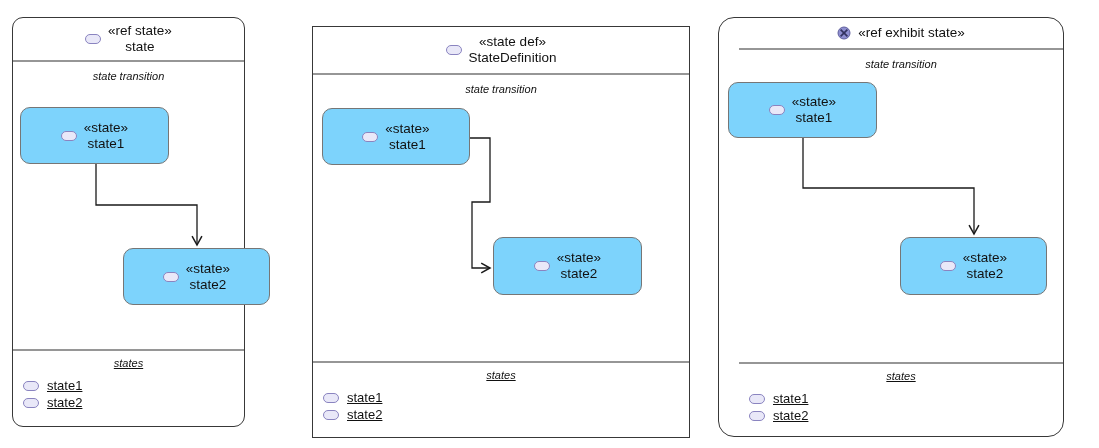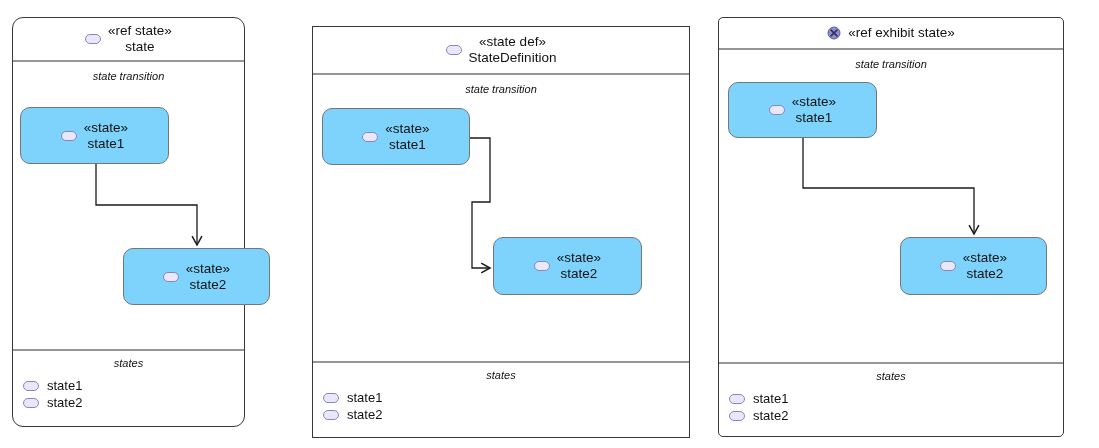--- a/index.html
+++ b/index.html
@@ -14,7 +14,7 @@
     box-sizing:border-box; display:flex; flex-direction:column;
   }
   .panel.rounded   { border-radius:11px; }
-  .panel.rounded-lg{ border-radius:5px; }
+  .panel.rounded-lg{ border-radius:16px;padding-left:20px; }
 
   .panel-header {
     display:flex; align-items:center; justify-content:center; gap:7px;

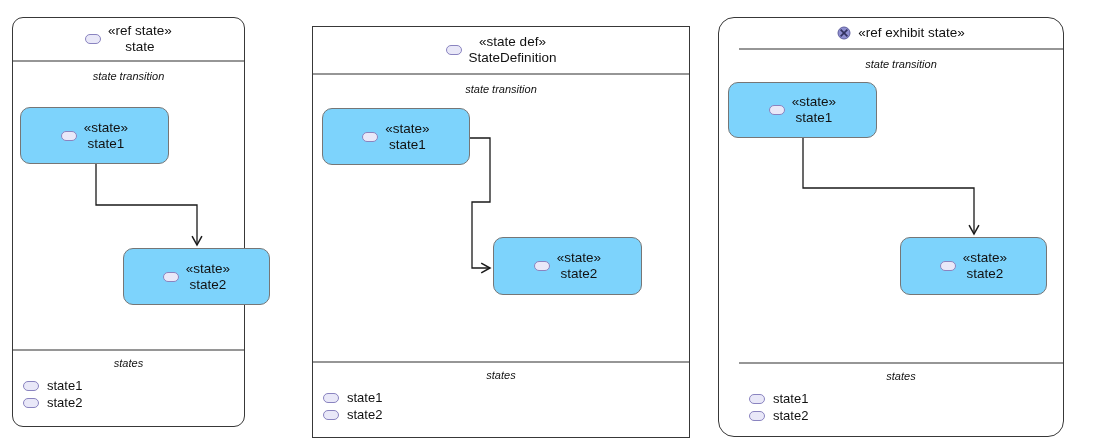--- a/index.html
+++ b/index.html
@@ -27,6 +27,7 @@
   .compartment-states {
     flex:0 0 auto; border-top:2px solid #969696; padding-top:6px;
     box-sizing:border-box;
+    text-decoration:underline;
   }
   .compartment-label { font-style:italic; font-size:11px; text-align:center; }
 

